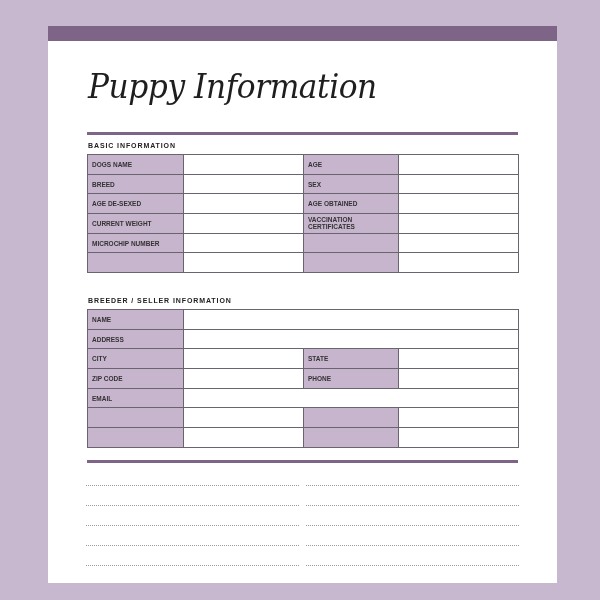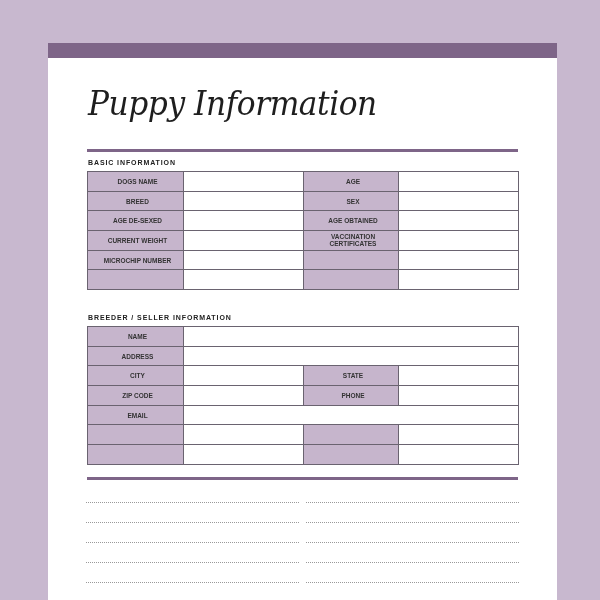--- a/index.html
+++ b/index.html
@@ -4,7 +4,7 @@
 <style>
   html,body{margin:0;padding:0;}
   body{width:600px;height:600px;background:#c8b8cf;position:relative;overflow:hidden;font-family:"Liberation Sans",sans-serif;}
-  .page{position:absolute;left:48px;top:43px;width:509px;height:557px;background:#ffffff;text-align:center;}
+  .page{position:absolute;left:48px;top:26px;width:509px;height:557px;background:#ffffff;}
   .band{position:absolute;left:0;top:0;width:509px;height:15px;background:#7e6588;}
   .title{position:absolute;left:40px;top:40px;font-family:"DejaVu Serif",serif;font-style:italic;font-size:34px;color:#1e1e1e;letter-spacing:-0.5px;transform:scaleX(0.92);transform-origin:left top;}
   .rule{position:absolute;left:39px;width:431px;height:3px;background:#7e6588;}

